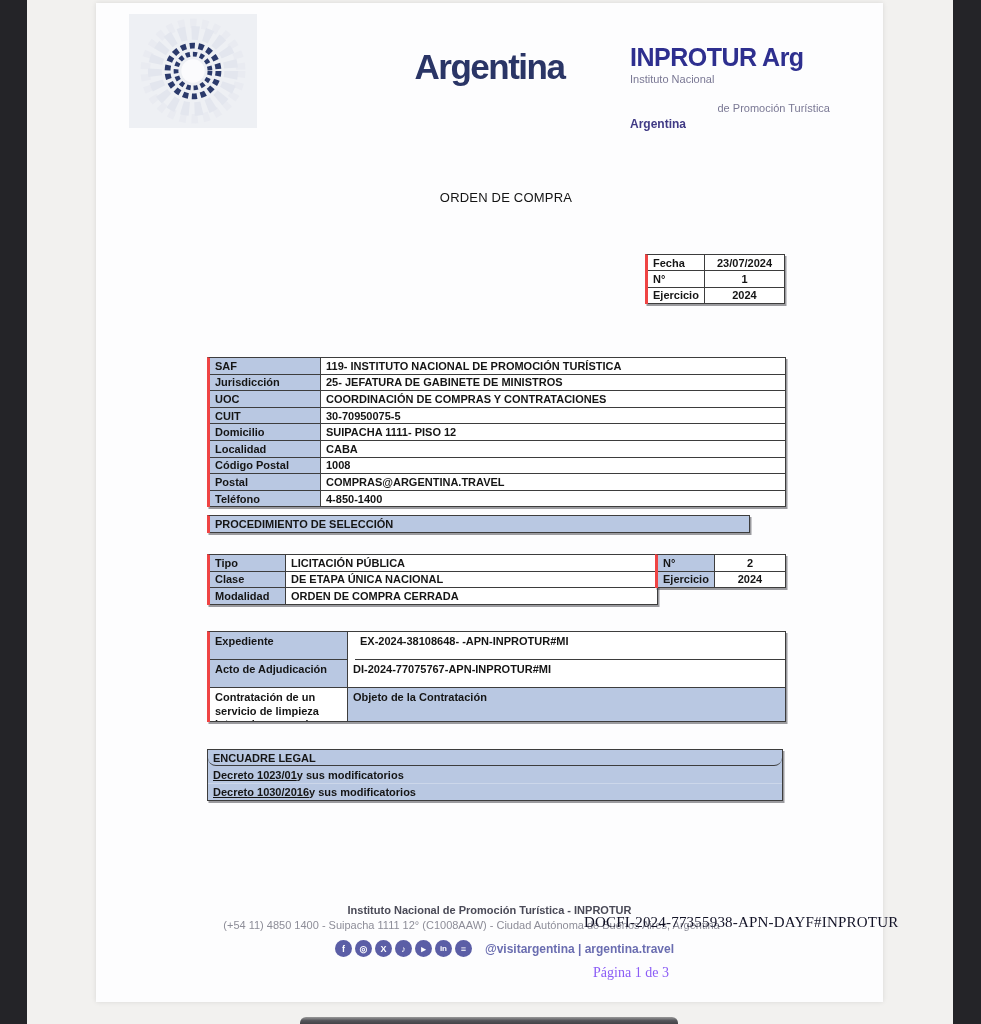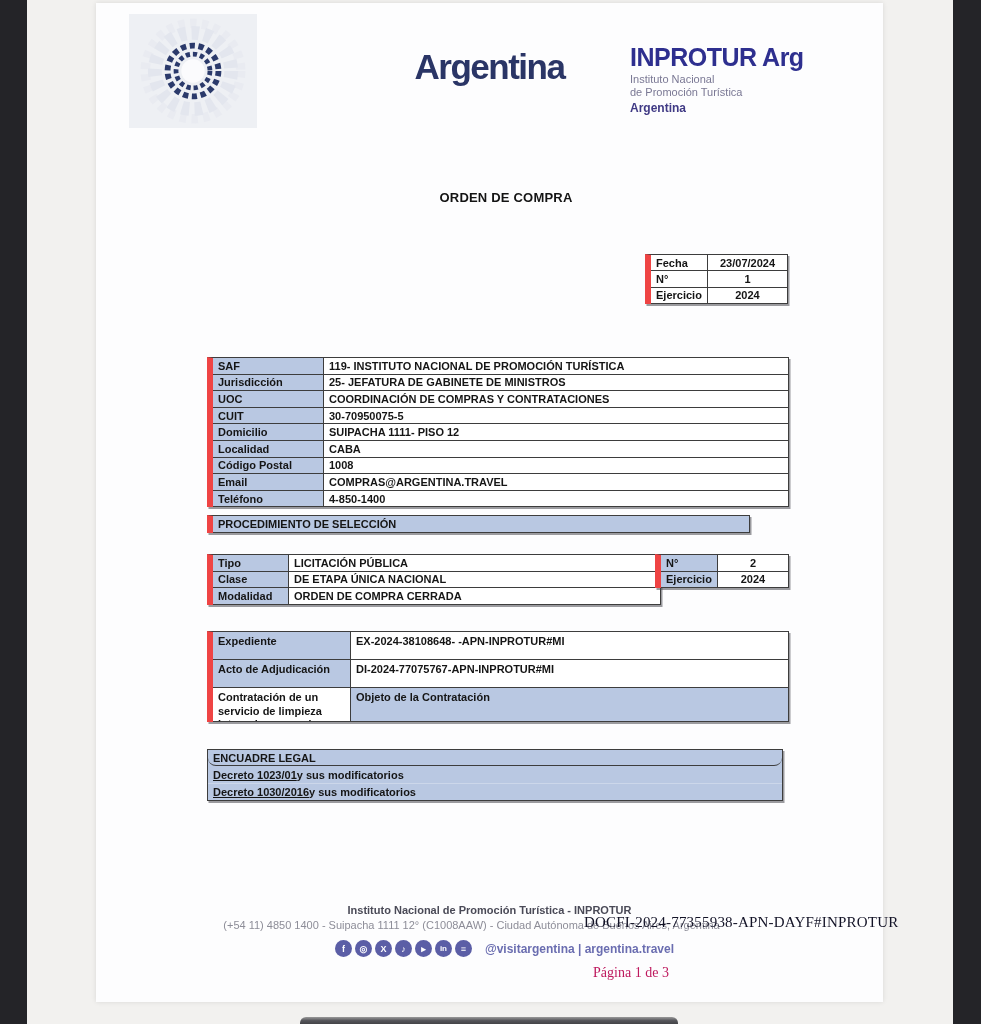--- a/index.html
+++ b/index.html
@@ -91,7 +91,7 @@
     <div class="inprotur">
       <div class="t">INPROTUR Arg</div>
       <div class="s">Instituto Nacional</div>
-      <div class="s" style="margin-top:0;">de Promoción Turística</div>
+      <div class="s" style="margin-top:16px;text-align:right;">de Promoción Turística</div>
       <div class="a">Argentina</div>
     </div>
 

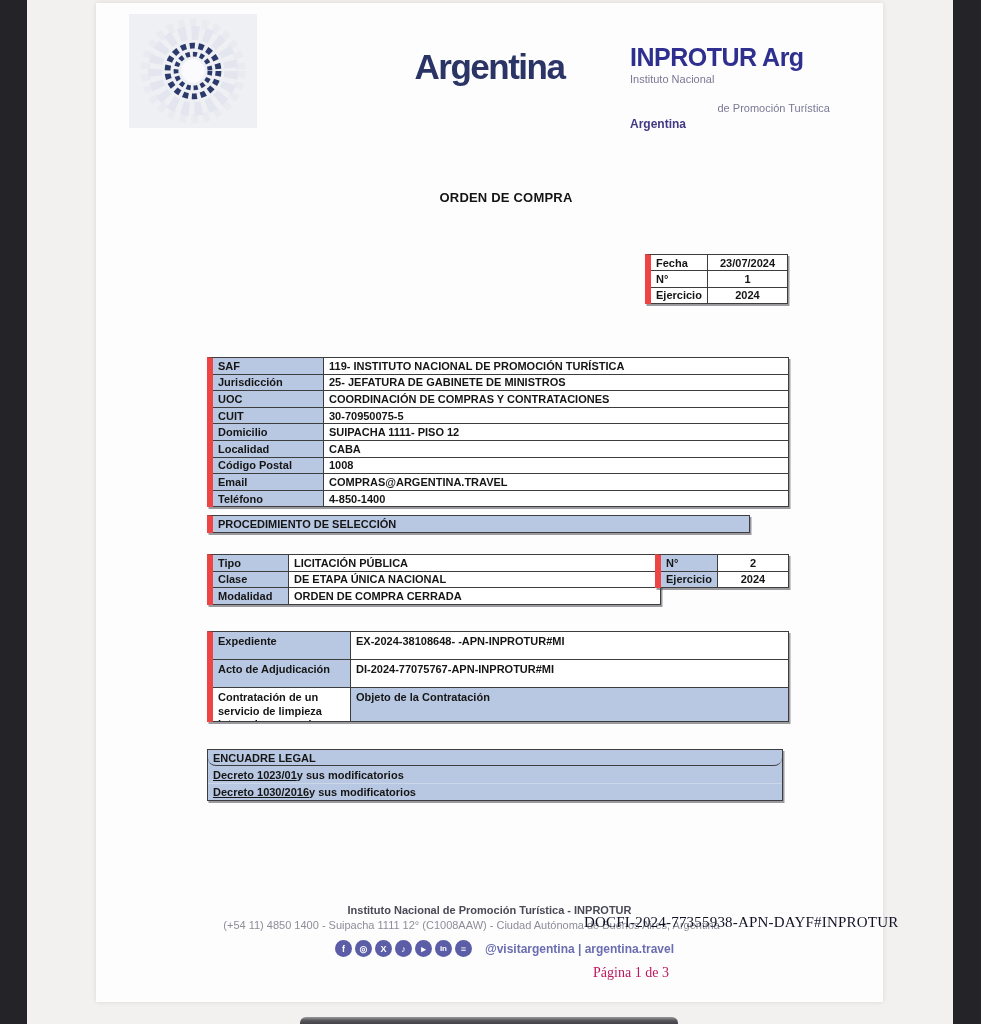--- a/index.html
+++ b/index.html
@@ -22,7 +22,7 @@
   .inprotur .a { font-size:12px; font-weight:700; color:#403a85; line-height:14px; margin-top:2px; }
 
   .doc-title { position:absolute; left:111px; top:187px; width:576px; padding-left:22px; text-align:center;
-               font-size:13px; font-weight:700; color:#141414; letter-spacing:0.2px; }
+               font-size:13px; font-weight:400; color:#141414; letter-spacing:0.2px; }
 
   
   .tbl { position:absolute; display:grid; background:#fff; border-top:1px solid #3d3d3d; border-left:6px solid #ef4444;

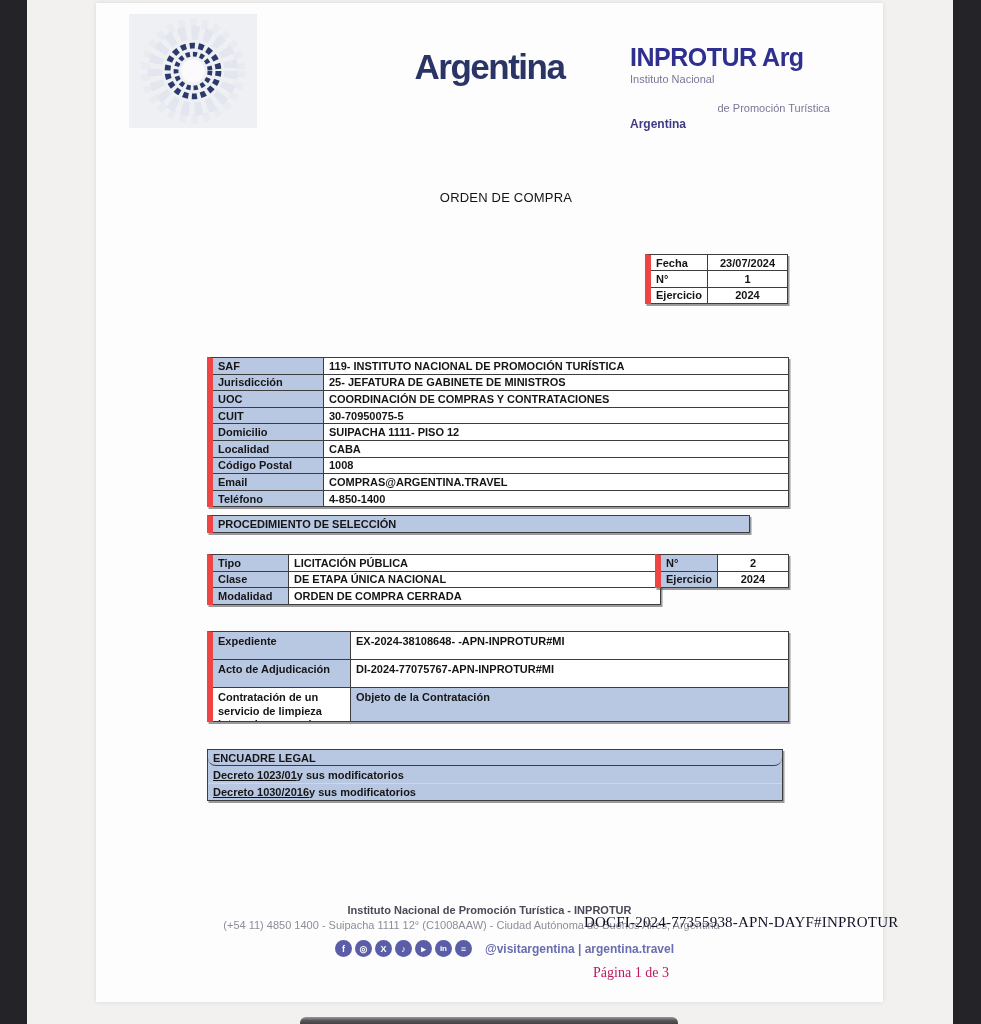--- a/index.html
+++ b/index.html
@@ -25,7 +25,7 @@
                font-size:13px; font-weight:400; color:#141414; letter-spacing:0.2px; }
 
   
-  .tbl { position:absolute; display:grid; background:#fff; border-top:1px solid #3d3d3d; border-left:6px solid #ef4444;
+  .tbl { position:absolute; display:grid; background:#fff; border-top:1px solid #3d3d3d; border-left:3px solid #ef4444;
          box-shadow:1.5px 2px 0 rgba(75,75,80,.55); }
   .c { border-right:1px solid #3d3d3d; border-bottom:1px solid #3d3d3d; display:flex; align-items:center;
        padding:0 5px; font-size:11px; font-weight:700; color:#151515; white-space:nowrap; overflow:hidden; background:#fff; }

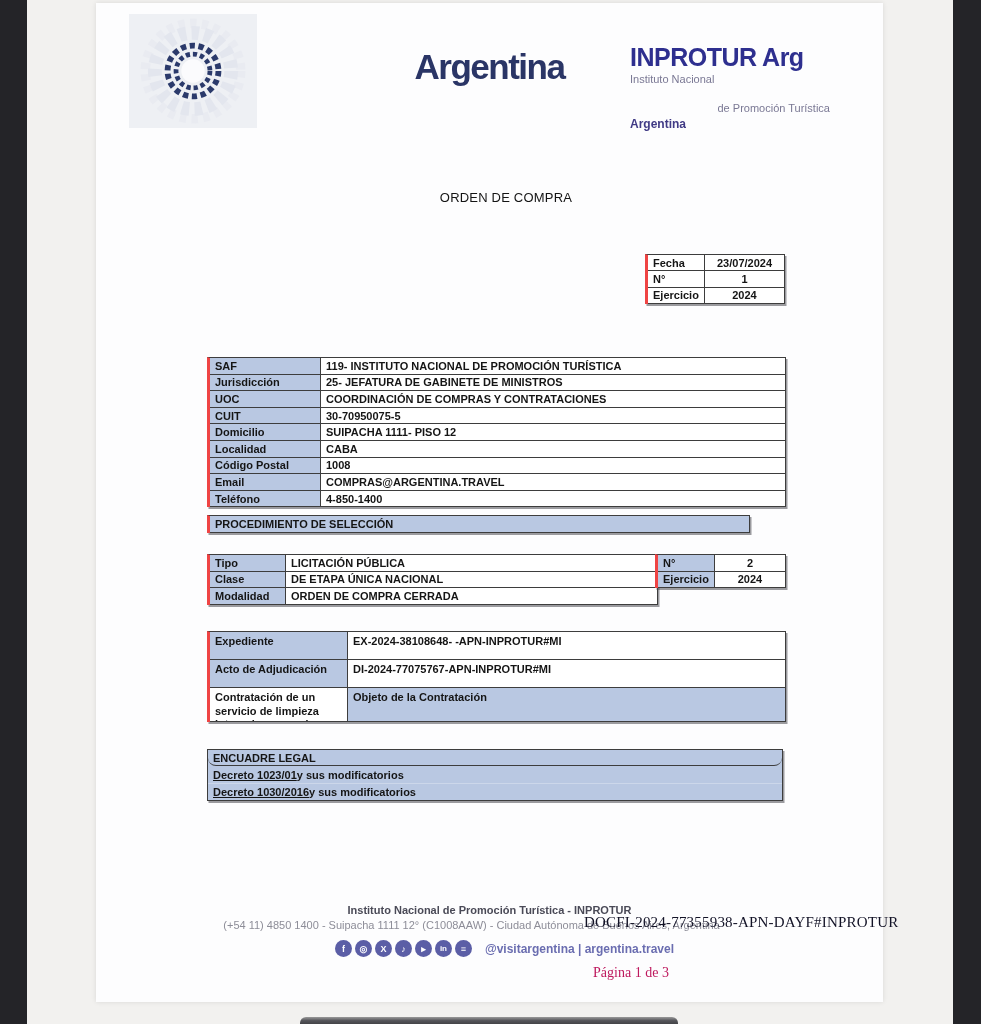--- a/index.html
+++ b/index.html
@@ -121,7 +121,7 @@
       <div class="c">CABA</div>
       <div class="c blue">Código Postal</div>
       <div class="c">1008</div>
-      <div class="c blue">Email</div>
+      <div class="c blue">Postal</div>
       <div class="c">COMPRAS@ARGENTINA.TRAVEL</div>
       <div class="c blue">Teléfono</div>
       <div class="c">4-850-1400</div>

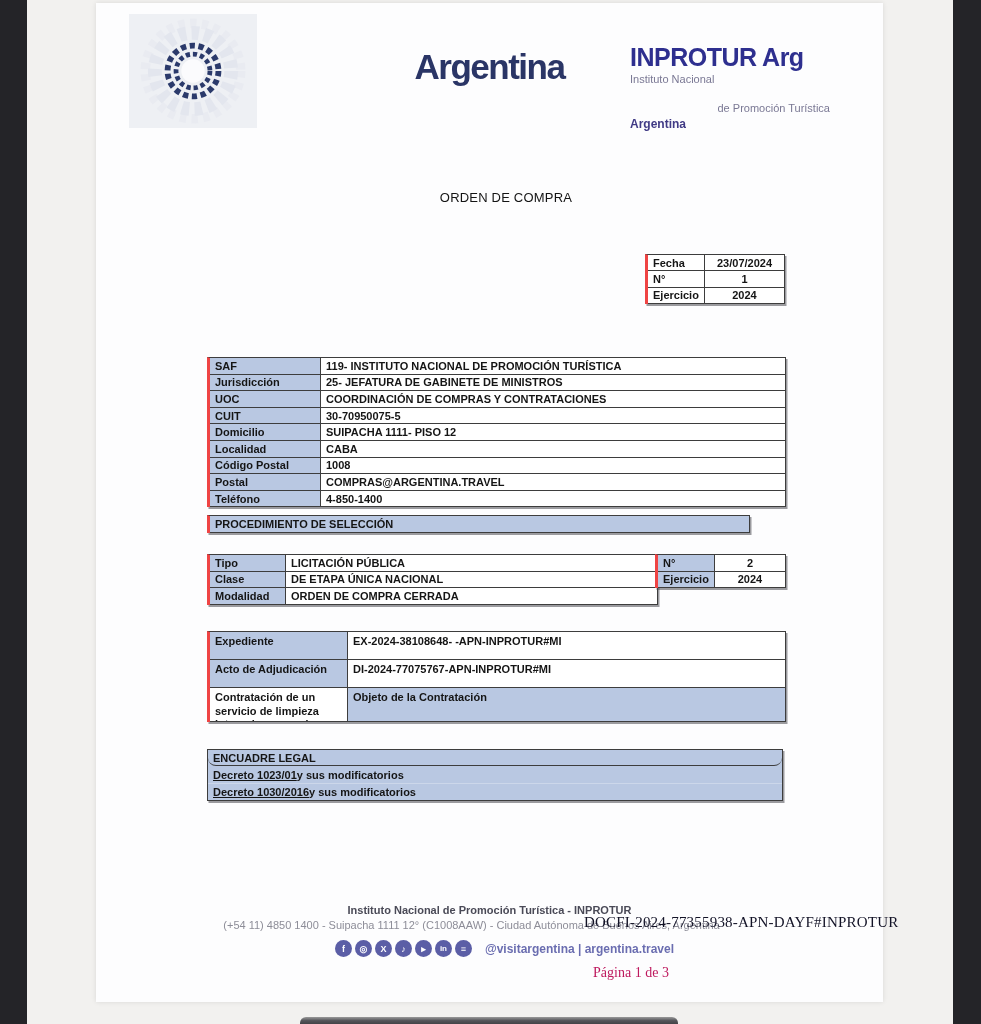--- a/index.html
+++ b/index.html
@@ -147,7 +147,7 @@
 
     <div class="tbl file-tbl">
       <div class="c blue top" style="height:28px;">Expediente</div>
-      <div class="c top" style="height:28px;">EX-2024-38108648- -APN-INPROTUR#MI</div>
+      <div class="c top" style="height:28px;margin-left:7px;">EX-2024-38108648- -APN-INPROTUR#MI</div>
       <div class="c blue top" style="height:28px;">Acto de Adjudicación</div>
       <div class="c top" style="height:28px;">DI-2024-77075767-APN-INPROTUR#MI</div>
       <div class="c top wrap" style="height:34px;">Contratación de un servicio de limpieza integral, mozo y de mantenimiento para las oficinas del INSTITUTO NACIONAL DE PROMOCIÓN TURÍSTICA</div>

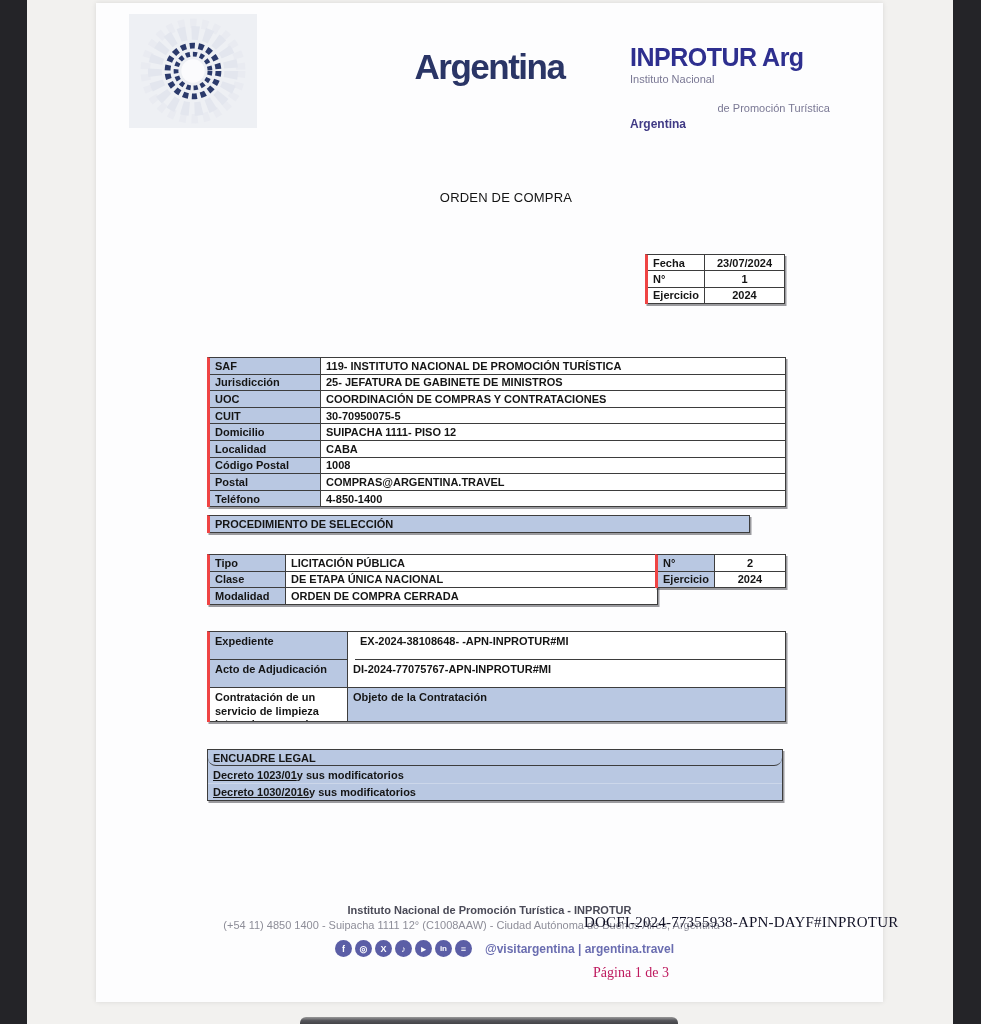--- a/index.html
+++ b/index.html
@@ -62,7 +62,7 @@
   .watermark { position:absolute; left:488px; top:911px; width:300px; font-family:"Liberation Serif", serif;
                font-size:15px; color:#121226; letter-spacing:0.2px; white-space:nowrap; z-index:3; }
   .pagenum { position:absolute; left:400px; top:962px; width:270px; text-align:center;
-             font-family:"Liberation Serif", serif; font-size:14px; color:#be185d; }
+             font-family:"Liberation Serif", serif; font-size:14px; color:#8b5cf6; }
 
   .bottom-bar { position:absolute; left:300px; top:1017px; width:378px; height:8px;
                 border-radius:6px 6px 0 0; background:linear-gradient(180deg,#9a9a9a 0%,#55555a 45%,#3e3e42 100%); z-index:6; }

